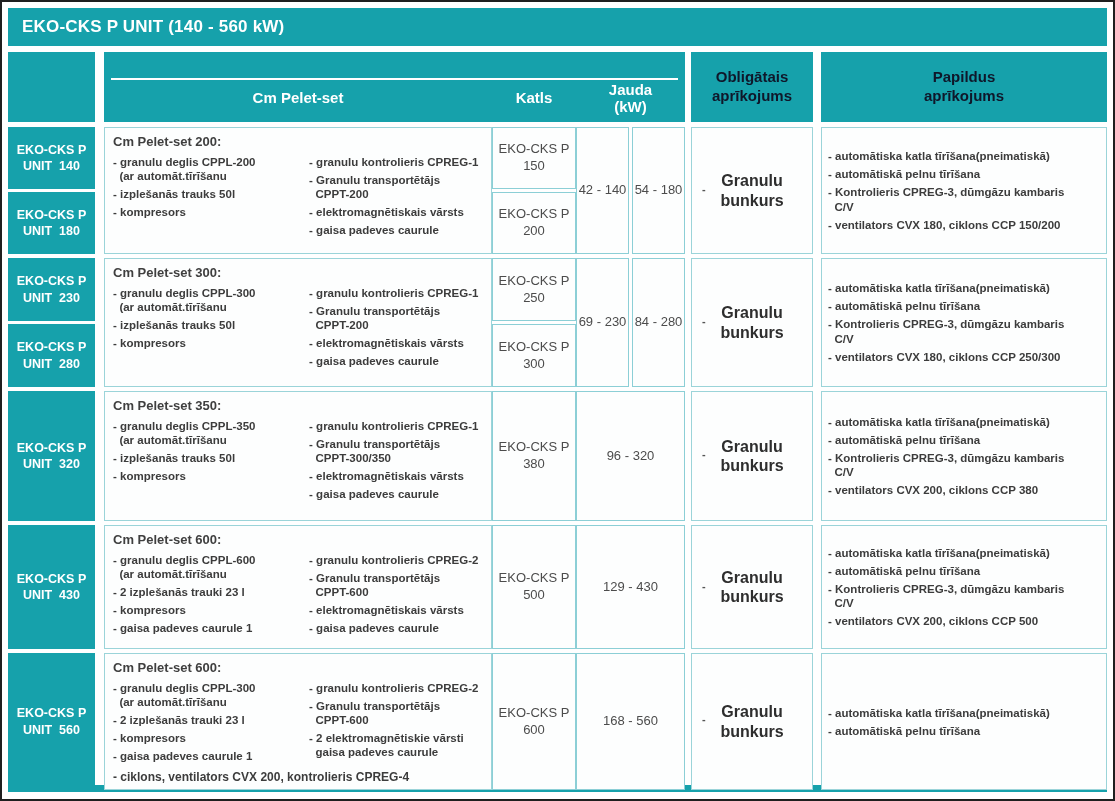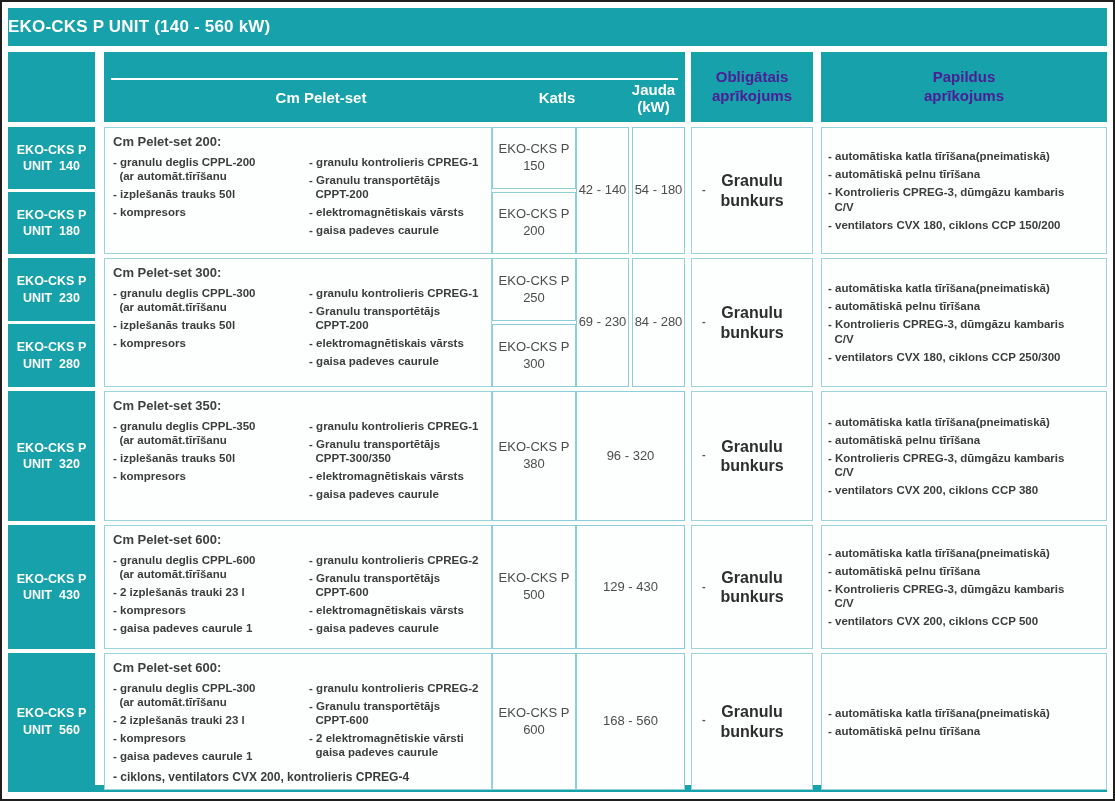--- a/index.html
+++ b/index.html
@@ -15,7 +15,7 @@
   }
   .titlebar{
     height:38px;background:var(--teal);color:#fff;font-weight:bold;
-    font-size:17px;display:flex;align-items:center;
+    font-size:17px;display:flex;align-items:center;padding-left:14px;
     margin-bottom:6px;letter-spacing:.2px;
   }
   .grid-row{

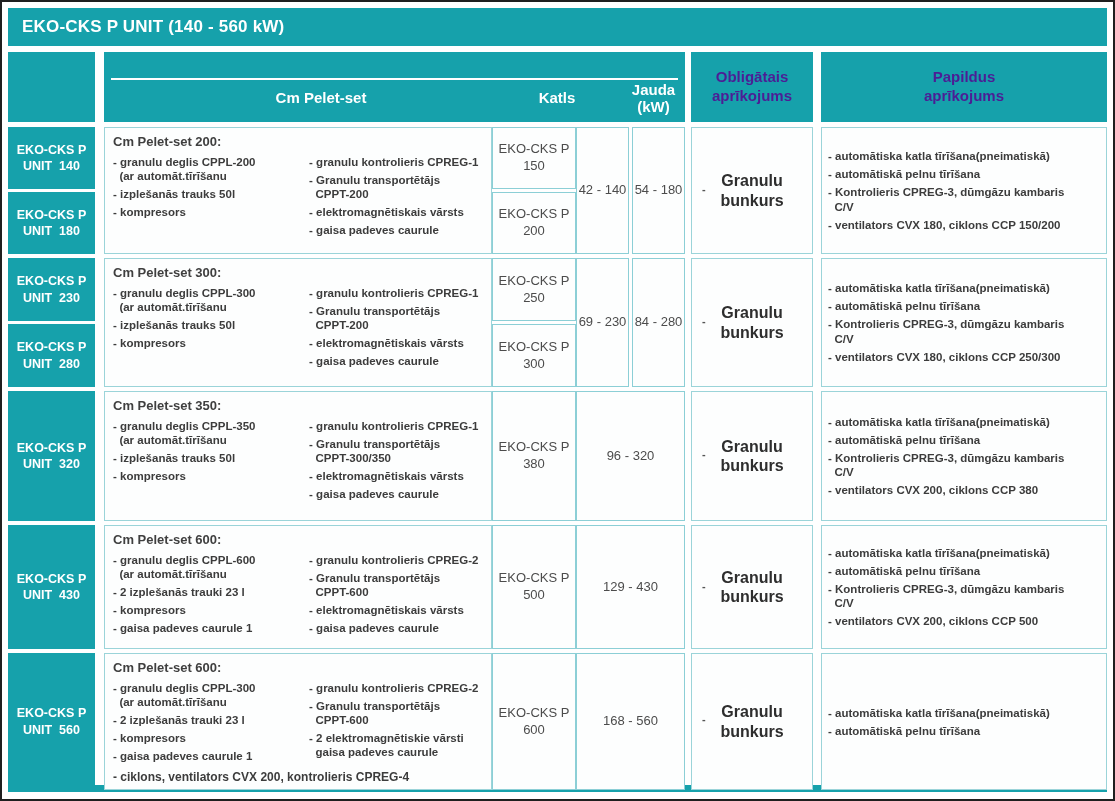--- a/index.html
+++ b/index.html
@@ -36,7 +36,7 @@
   }
   .hdr-box{
     background:var(--teal);display:flex;align-items:center;justify-content:center;
-    text-align:center;color:#4c1d95;font-weight:bold;font-size:15px;
+    text-align:center;color:#0f172a;font-weight:bold;font-size:15px;
     white-space:pre-line;line-height:1.25;
   }
   .hdr-oblig{grid-column:7;}

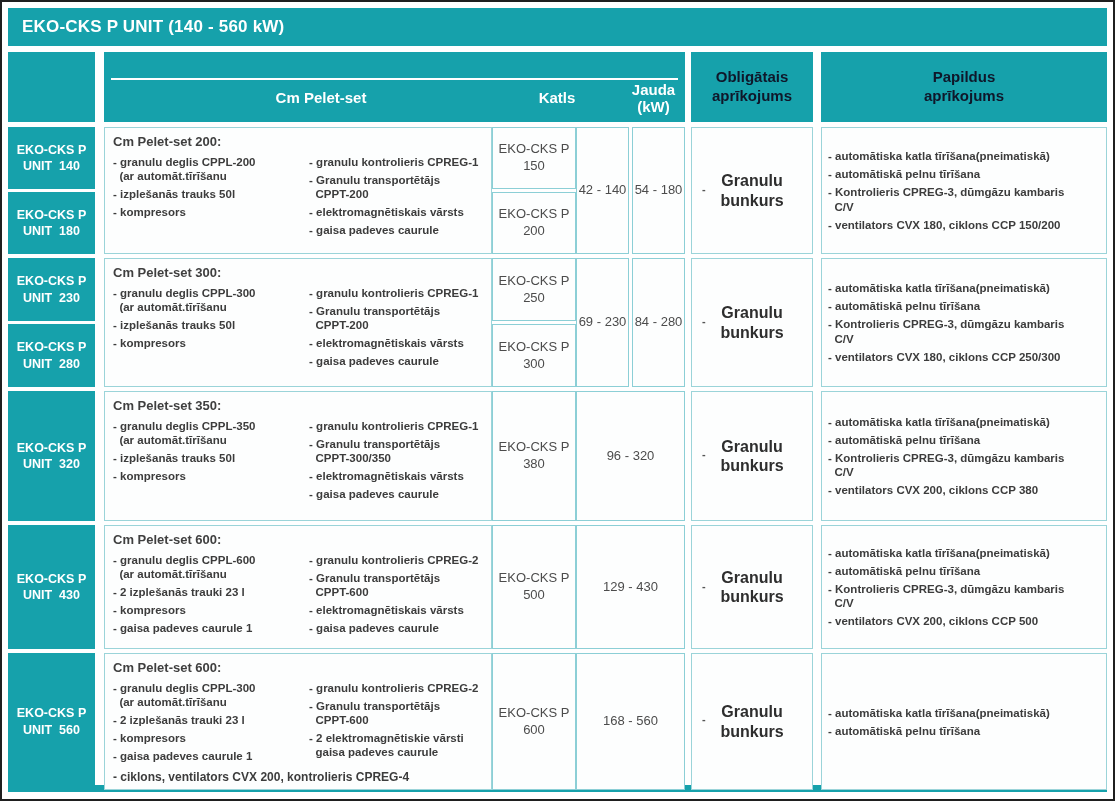--- a/index.html
+++ b/index.html
@@ -26,7 +26,7 @@
   .hdr-side{grid-column:1;background:var(--teal);}
   .hdr-main{
     grid-column:3/6;background:var(--teal);position:relative;
-    display:grid;grid-template-columns:388px 84px 109px;padding-left:23px;
+    display:grid;grid-template-columns:388px 84px 109px;
   }
   .hdr-line{position:absolute;top:26px;left:7px;right:7px;height:2px;background:#fff;}
   .hdr-label{

